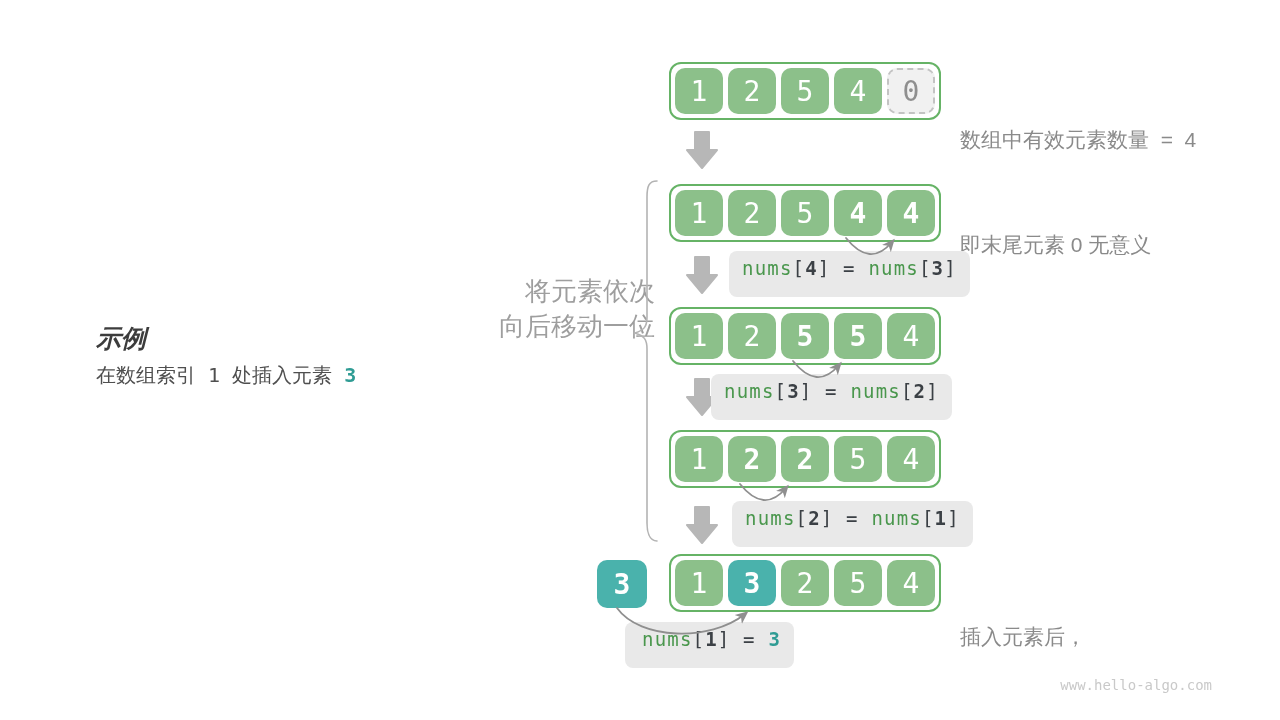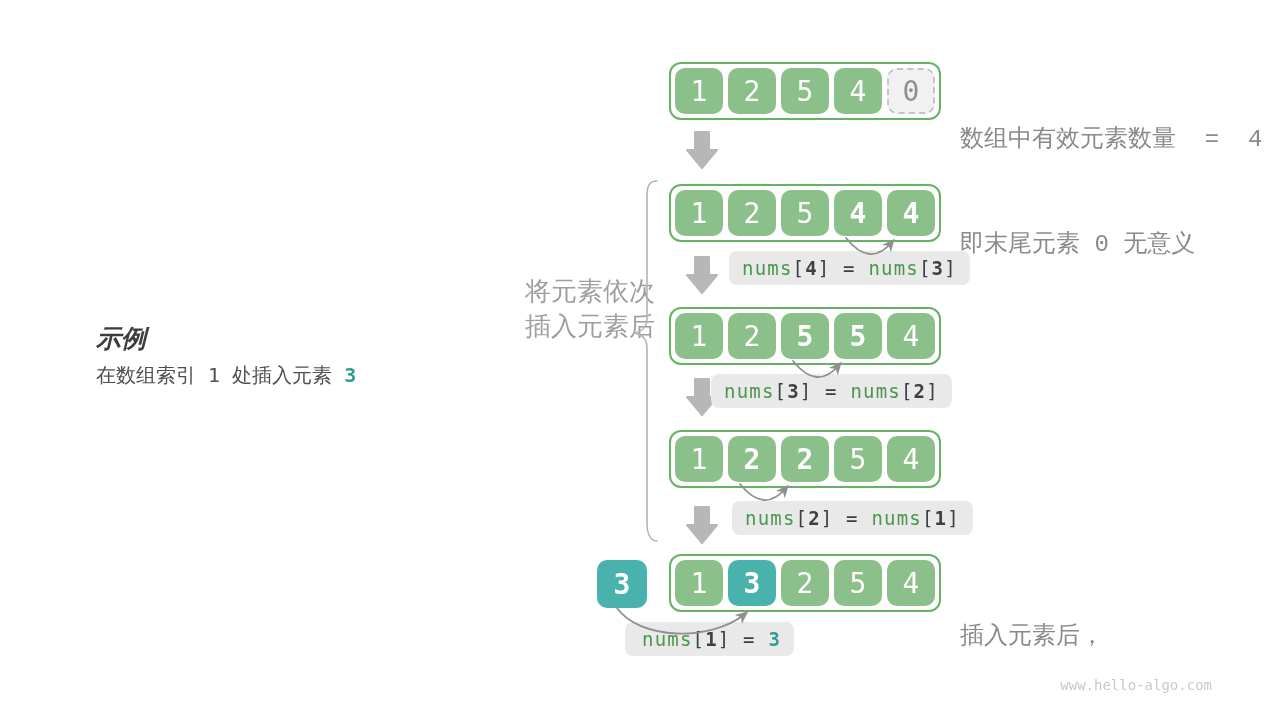--- a/index.html
+++ b/index.html
@@ -44,8 +44,8 @@
 
   
   .note{
-    position:absolute;color:var(--note-grey);font-size:24px;line-height:35px;white-space:pre;
-    font-family:Liberation Mono, monospace;
+    position:absolute;color:var(--note-grey);font-size:21px;line-height:35px;white-space:pre;
+    font-family:Liberation Sans, sans-serif;
   }
   .example-title{
     position:absolute;left:96px;top:322px;font-size:25px;font-weight:bold;

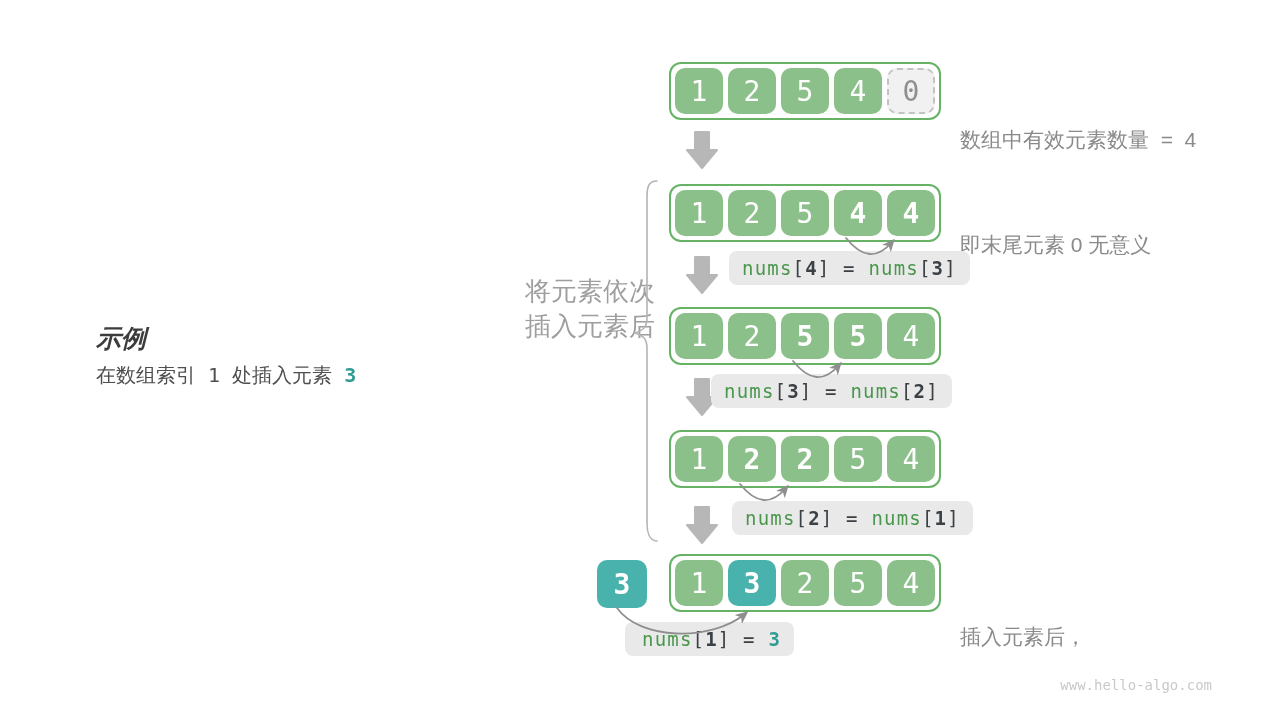--- a/index.html
+++ b/index.html
@@ -33,7 +33,7 @@
 
   
   .assign-label{
-    position:absolute;height:34px;line-height:34px;padding:0 13px;border-radius:8px;
+    position:absolute;height:46px;line-height:34px;padding:0 13px;border-radius:8px;
     background:var(--label-bg);font-family:"DejaVu Sans Mono",monospace;font-size:19px;
     letter-spacing:1.2px;white-space:nowrap;z-index:1;
   }

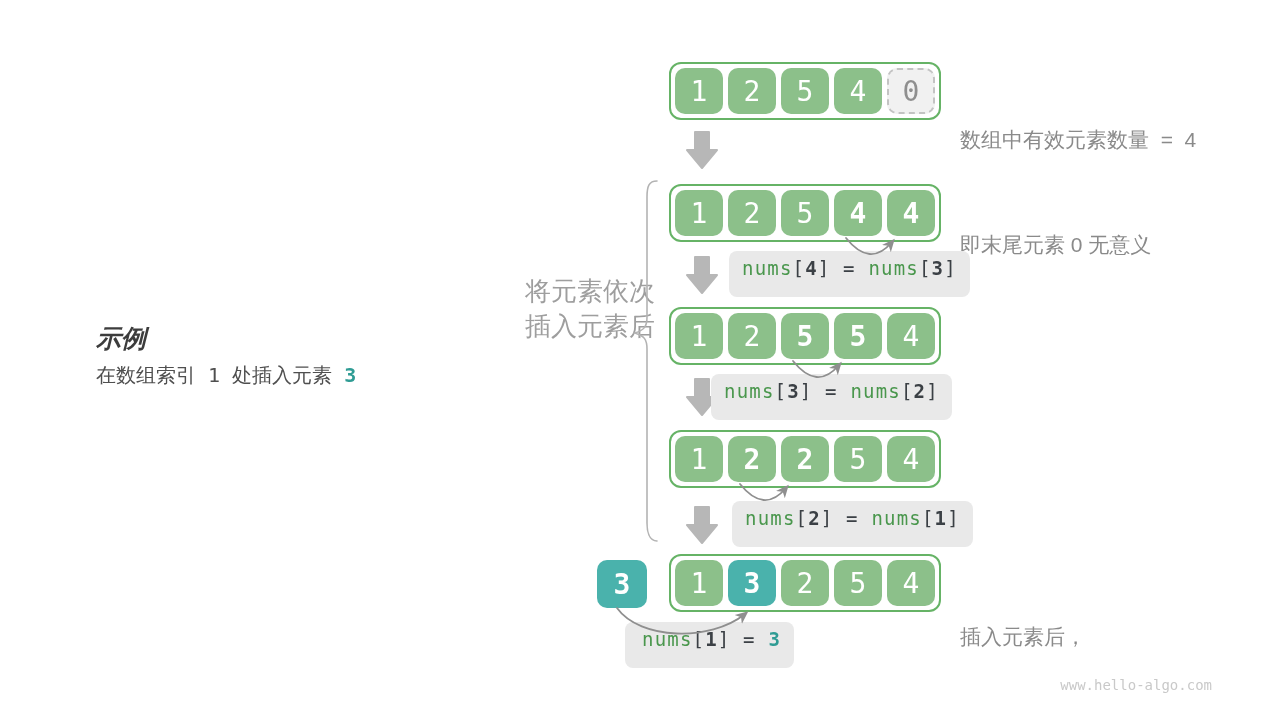--- a/index.html
+++ b/index.html
@@ -94,7 +94,7 @@
 
   <div class="shift-note">
     <div>将元素依次</div>
-    <div>插入元素后</div>
+    <div>向后移动一位</div>
   </div>
 
   <svg class="brace" width="26" height="364" viewBox="0 0 26 364">

